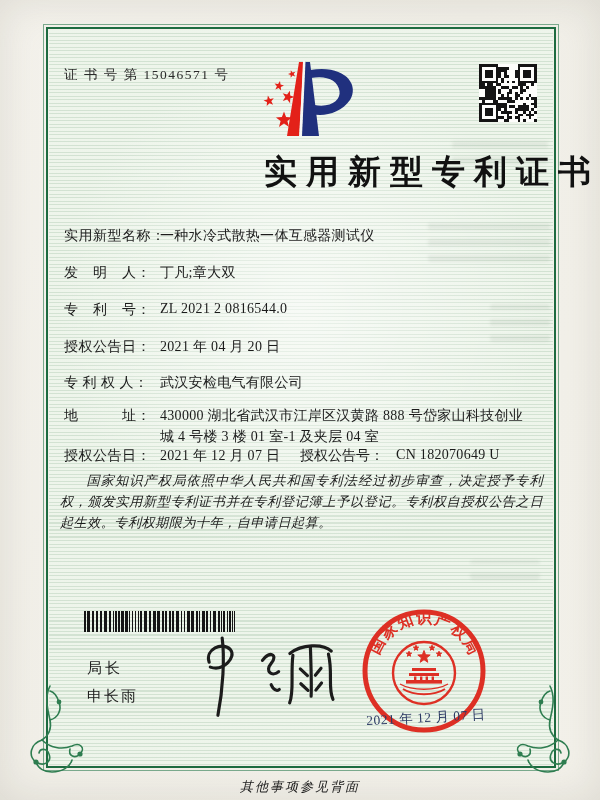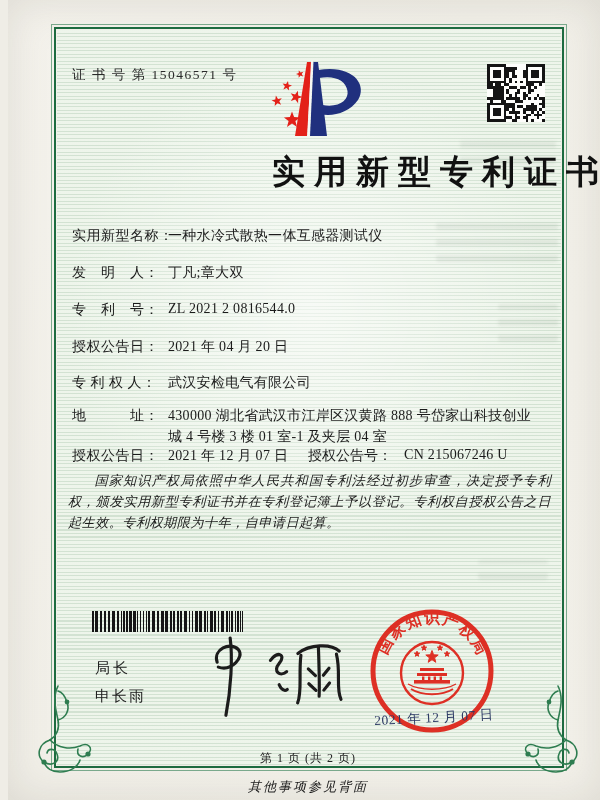--- a/index.html
+++ b/index.html
@@ -12,7 +12,6 @@
     position:absolute;inset:0;
     background:linear-gradient(120deg,#f4f2ec 0%,#f1efe8 45%,#f3f1ea 100%);
     box-shadow:inset 0 0 40px rgba(120,115,100,.18);
-    margin-left:8px;
   }
   
   .cert{

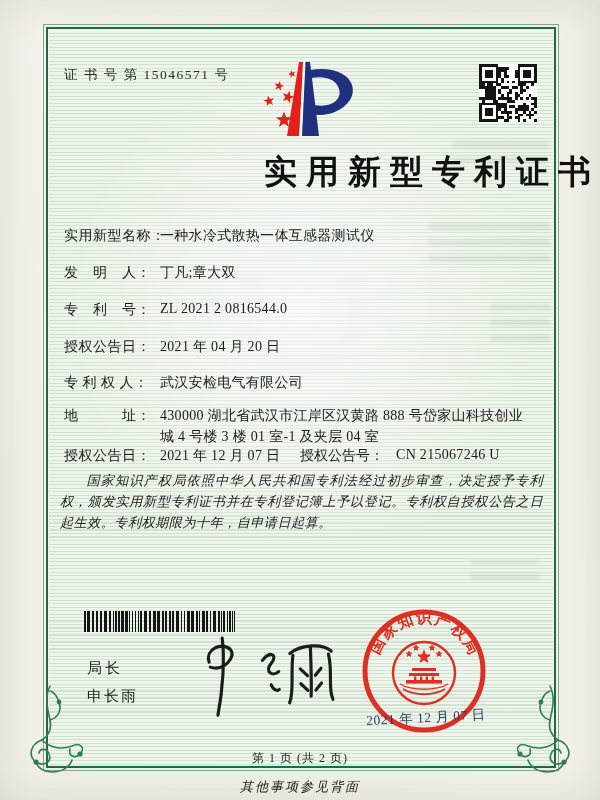--- a/index.html
+++ b/index.html
@@ -301,7 +301,7 @@
       <span class="lbl">授权公告日：</span>
       <span class="val">2021 年 12 月 07 日</span>
       <span class="lbl2">授权公告号：</span>
-      <span class="valB">CN 215067246 U</span>
+      <span class="valB">CN 182070649 U</span>
     </div>
   </div>
 

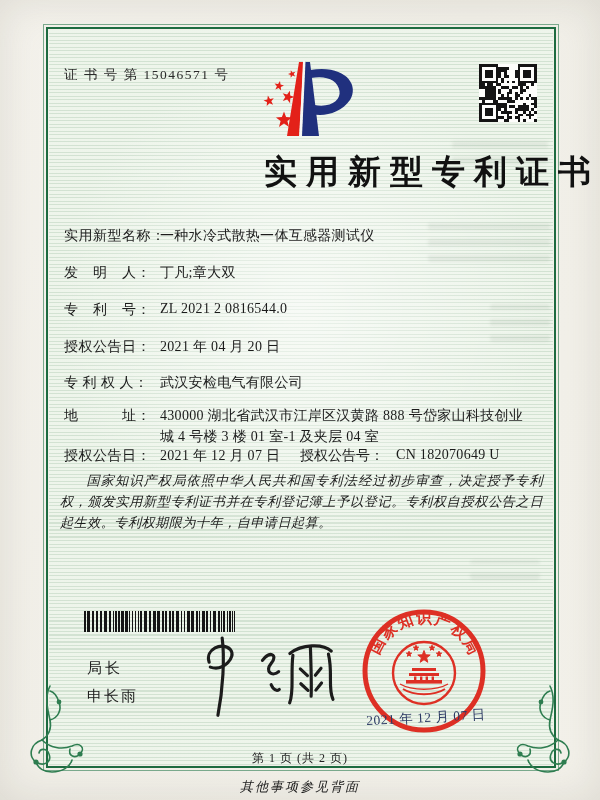--- a/index.html
+++ b/index.html
@@ -405,7 +405,6 @@
   </svg>
   <div class="seal-date">2021 年 12 月 07 日</div>
 
-  <div class="footer-page">第 1 页 (共 2 页)</div>
   <div class="back-note">其他事项参见背面</div>
 
   <svg class="ornament left" viewBox="0 0 86 92">

